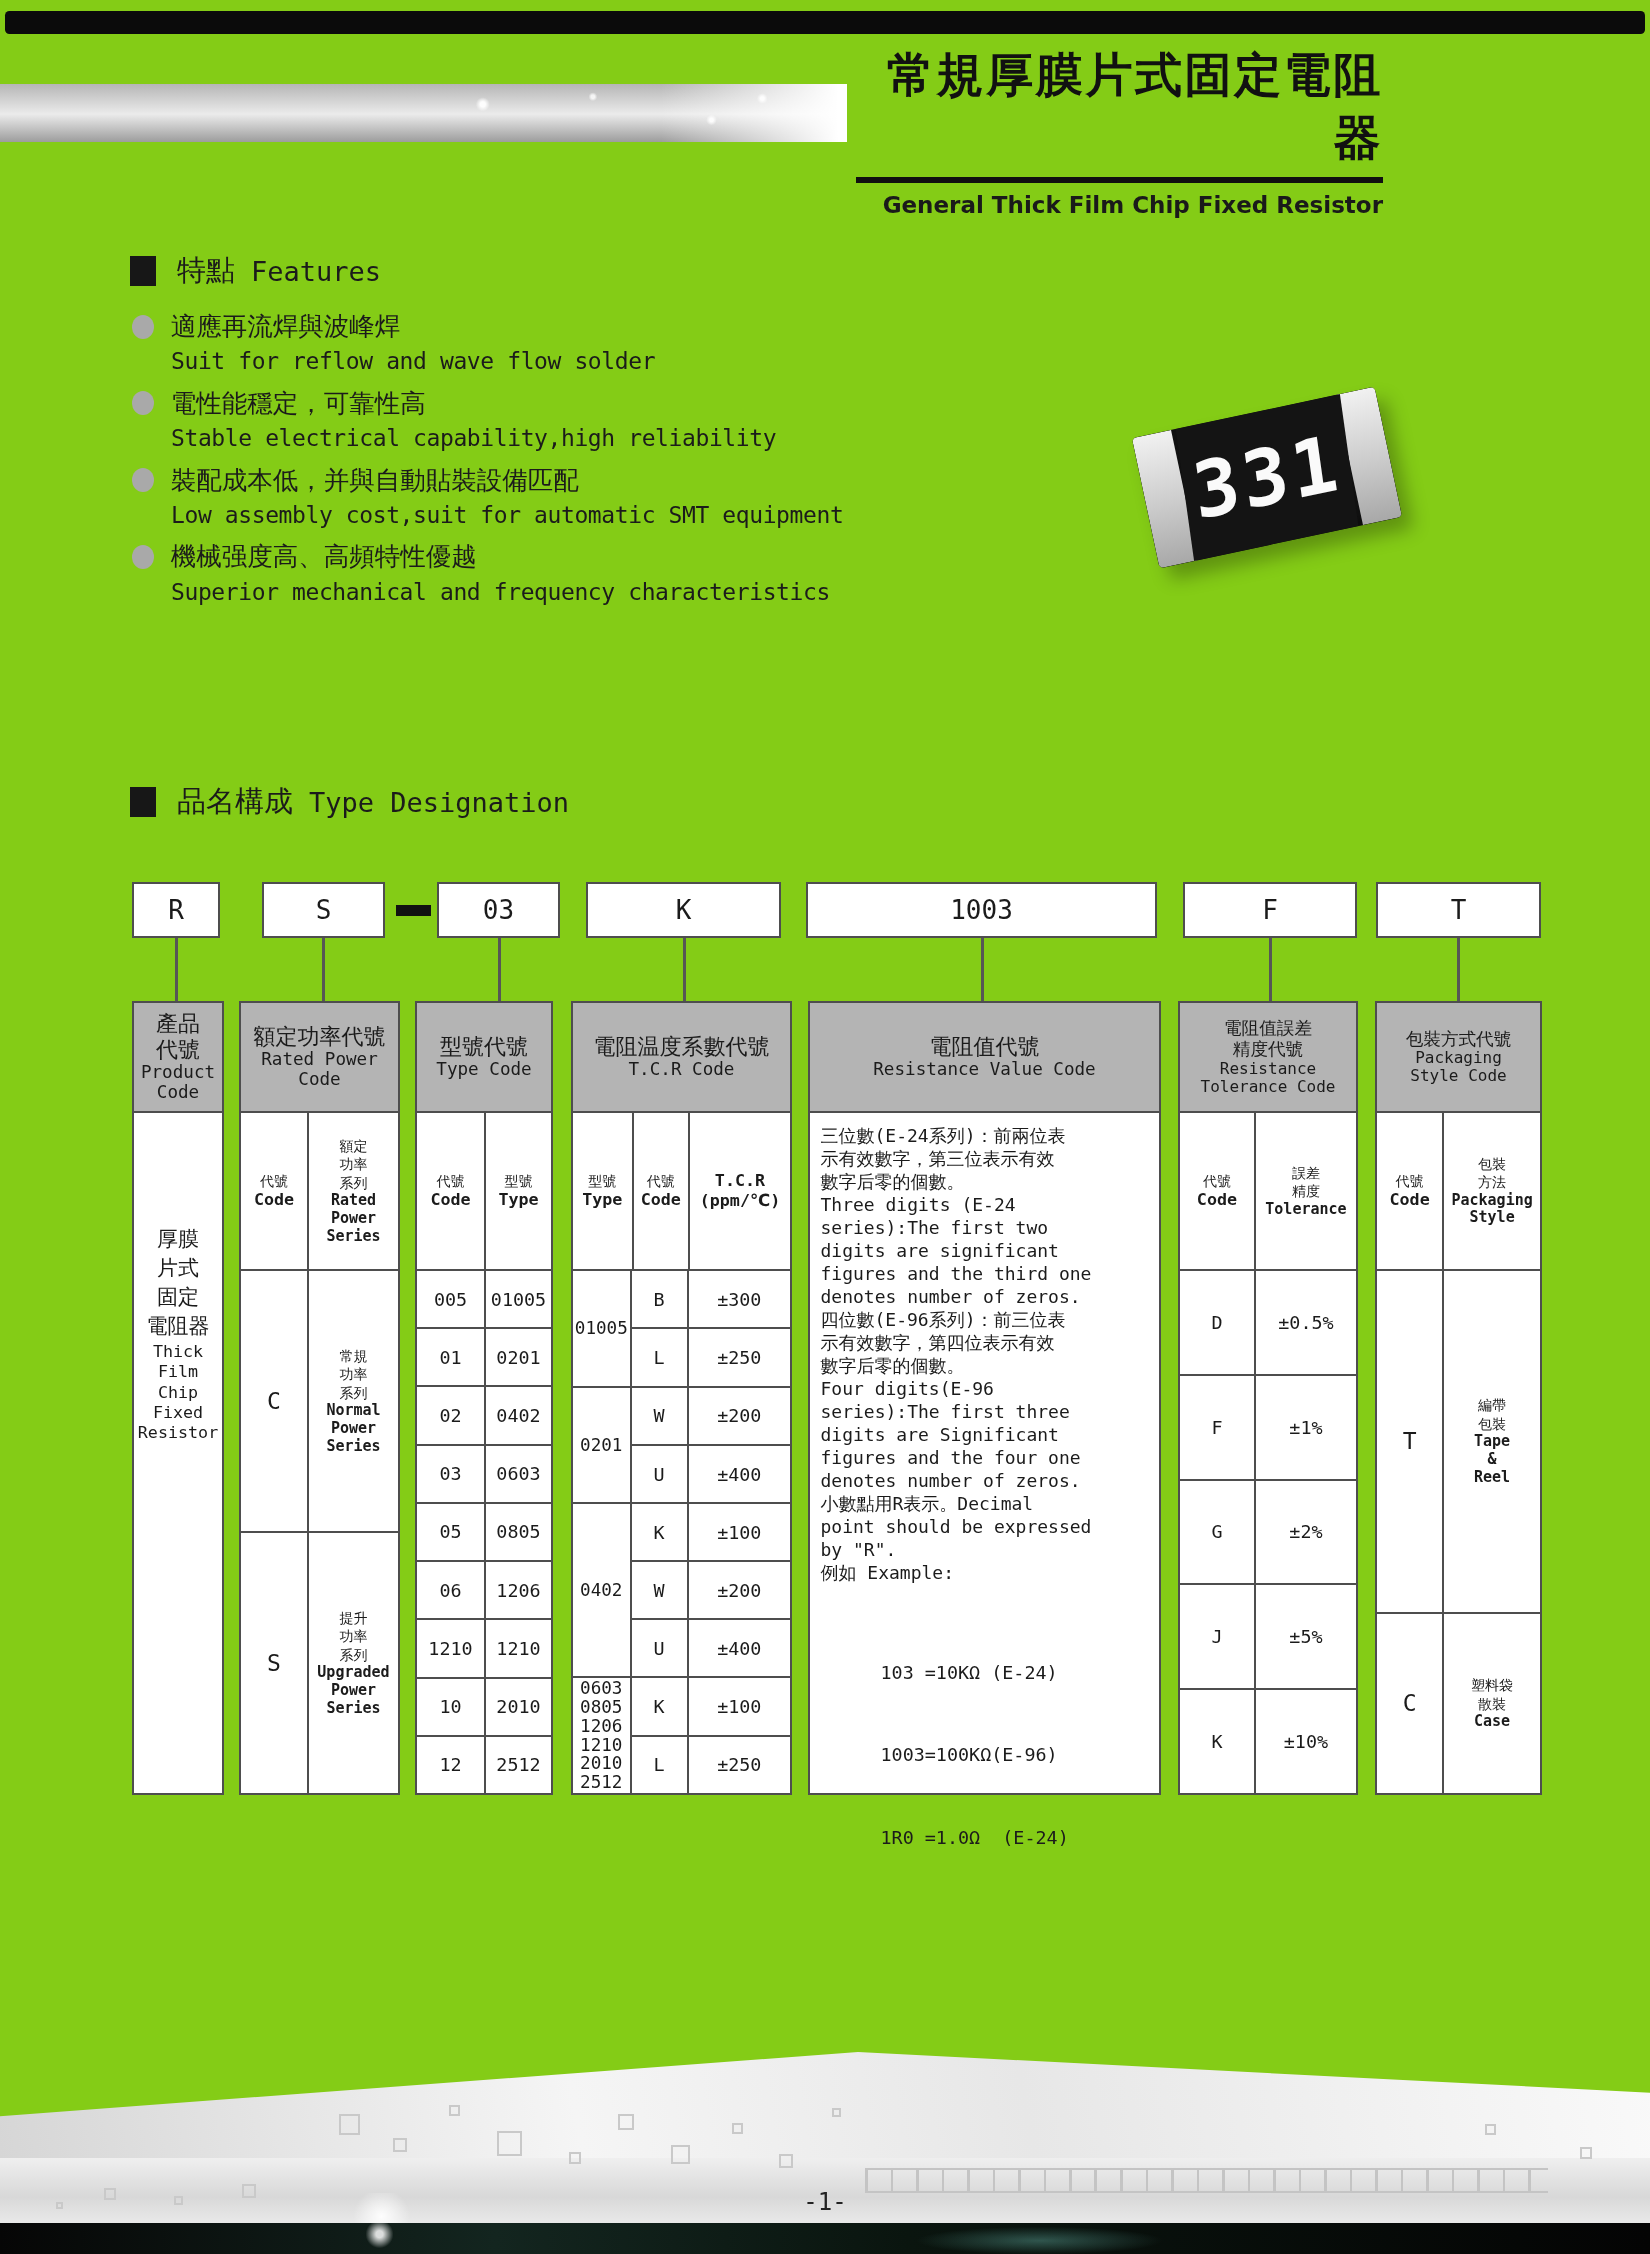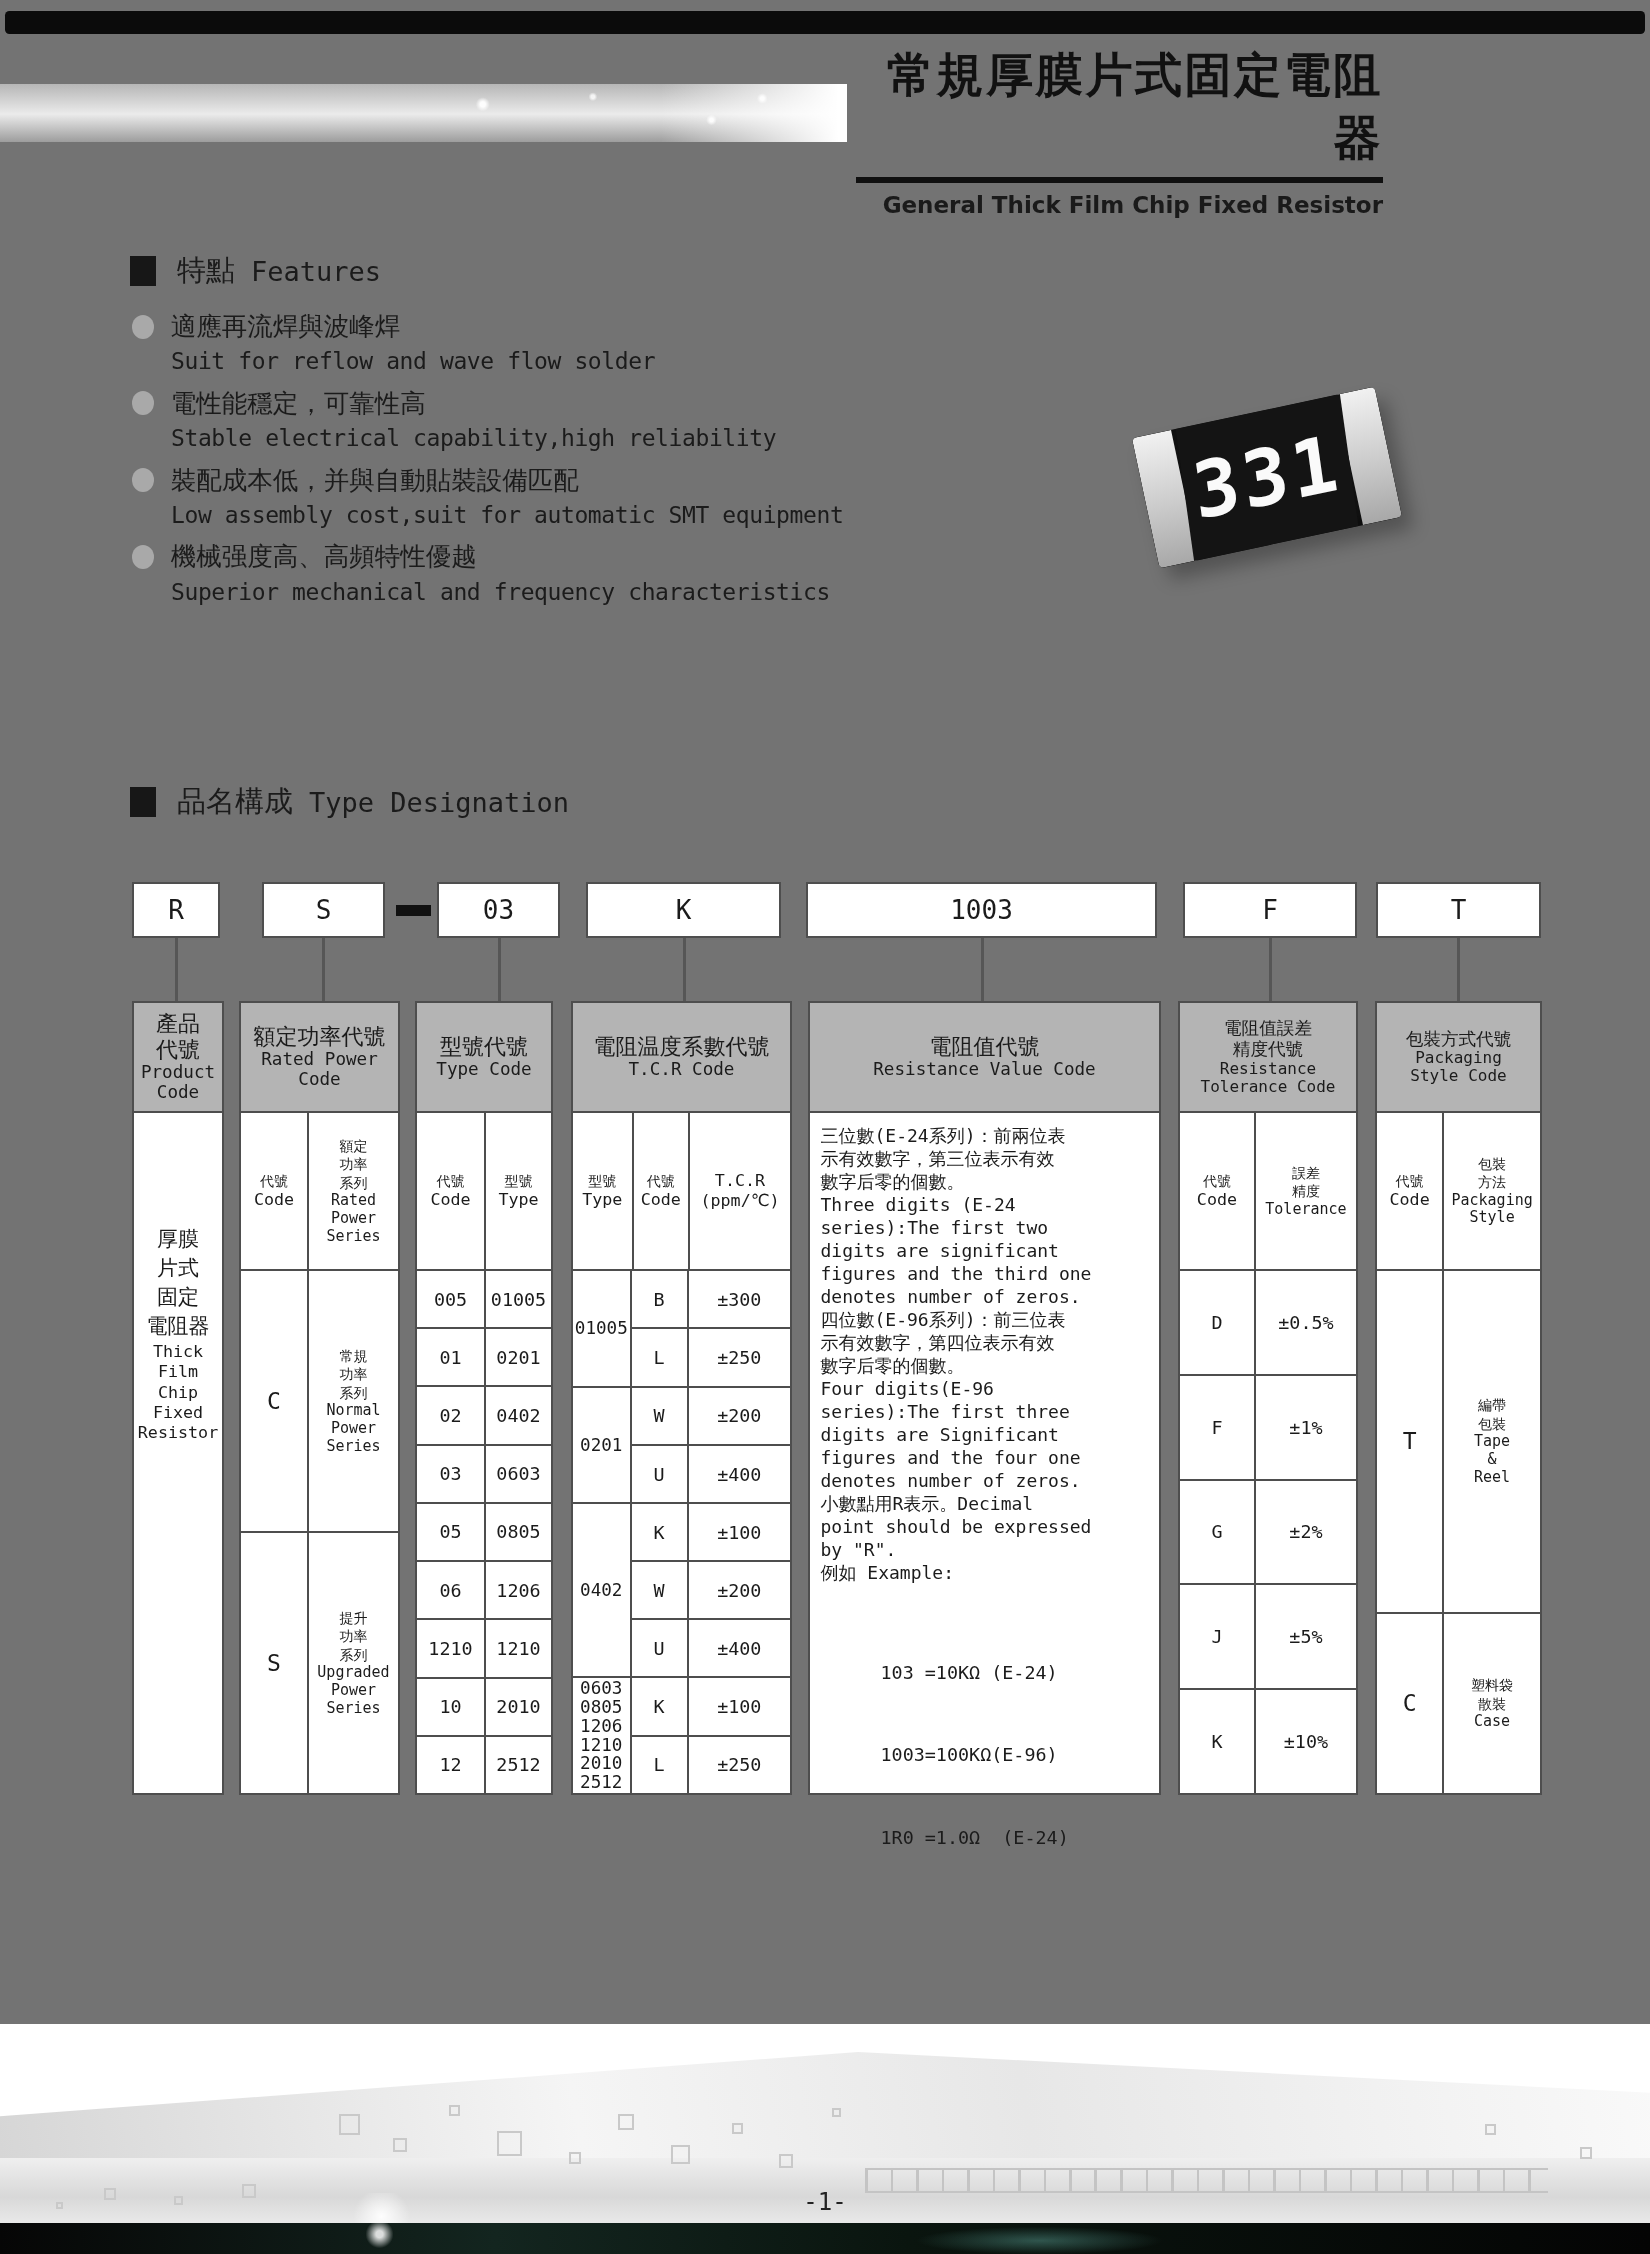--- a/index.html
+++ b/index.html
@@ -7,7 +7,7 @@
   body { width:1650px; height:2254px; overflow:hidden;
          font-family:"DejaVu Sans Mono","DejaVu Sans","Liberation Sans",sans-serif;
          color:#1b1b1b; }
-  .page { position:relative; width:1650px; height:2024px; background:#737373; }
+  .page { position:relative; width:1650px; height:2254px; background:#84cc16; }
 
   
   .top-bar { position:absolute; left:5.3px; top:10.5px; width:1640px; height:23px;

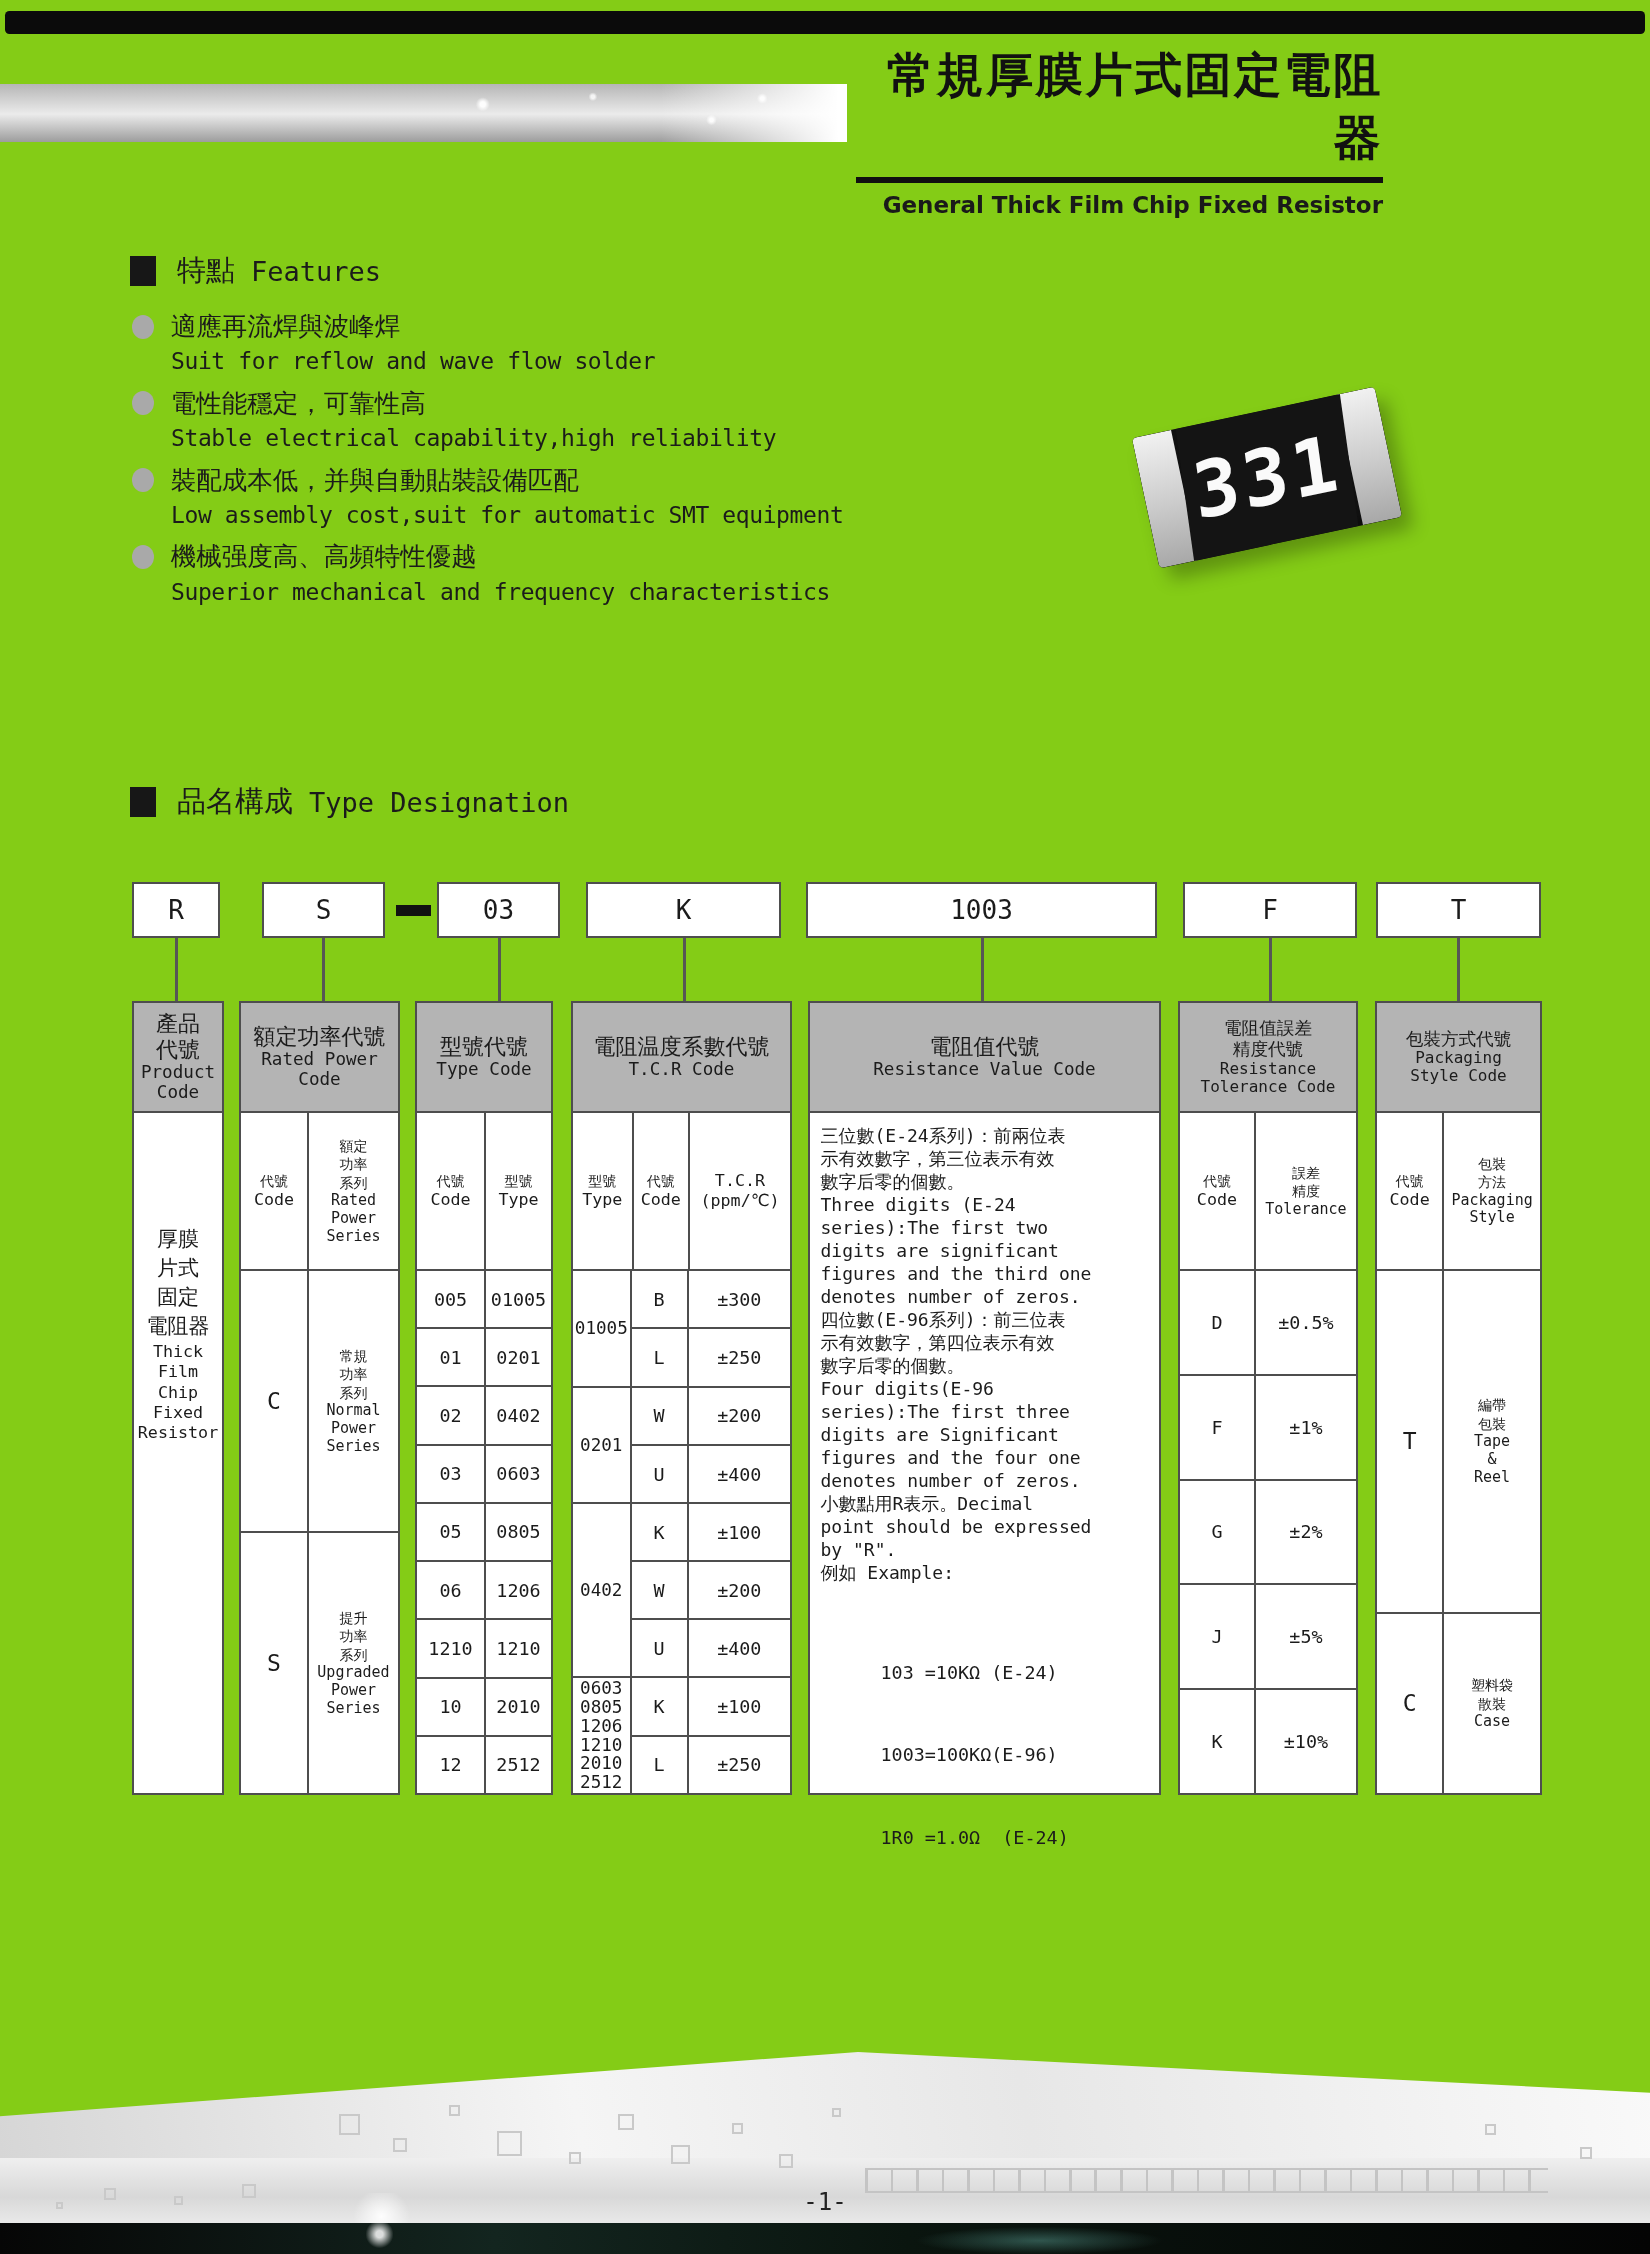--- a/index.html
+++ b/index.html
@@ -73,7 +73,7 @@
   .cell + .cell { border-left:2.6px solid #4e4e4e; }
   .c-zh { font-size:14px; white-space:pre-line; line-height:1.32;
           font-family:"DejaVu Sans",sans-serif; }
-  .c-en { font-size:15px; white-space:pre-line; line-height:1.18; }
+  .c-en { font-size:15px; white-space:pre-line; line-height:1.18;font-weight:bold; }
   .t-row { flex:1; display:flex; border-bottom:2.6px solid #4e4e4e; }
   .t-row:last-child { border-bottom:none; }
   .v { font-size:18.4px; }

